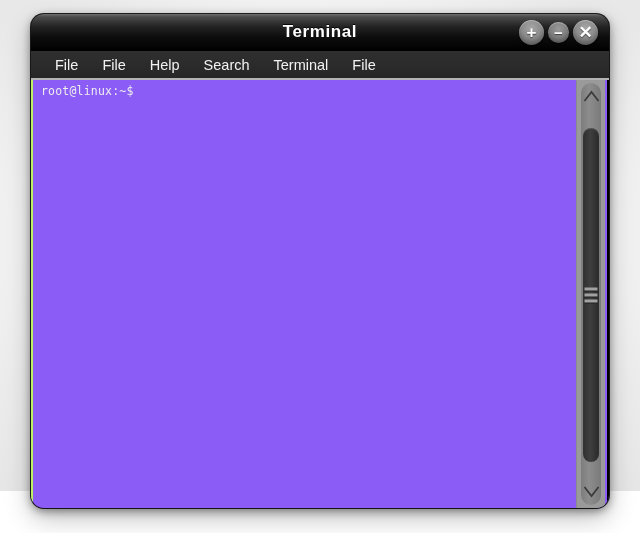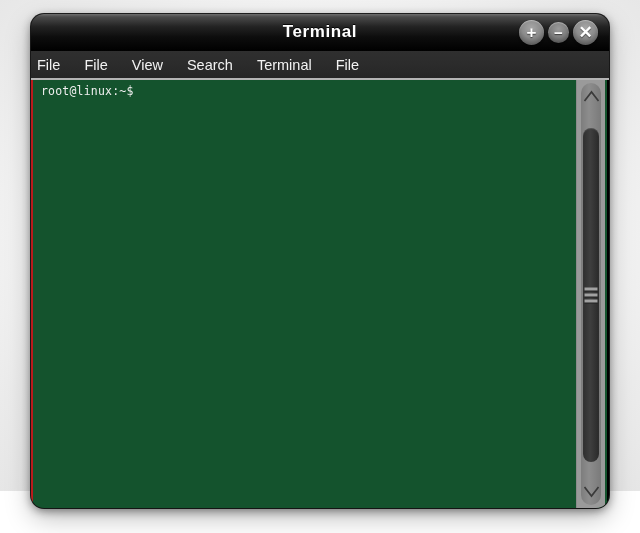--- a/index.html
+++ b/index.html
@@ -101,7 +101,7 @@
     background: linear-gradient(to bottom, #2f2f2f 0%, #2b2b2b 55%, #262626 100%);
     display: flex;
     align-items: center;
-    padding-left: 6px;
+    padding-left: 24px;
     box-sizing: border-box;
     border-bottom: 2px solid #b4b4b4;
   }

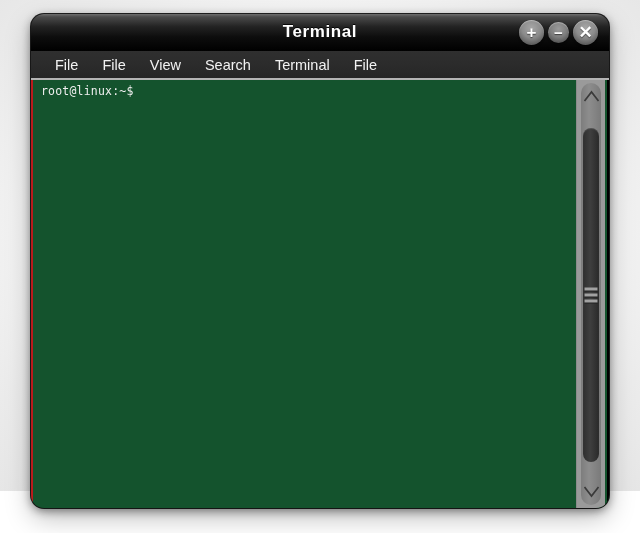--- a/index.html
+++ b/index.html
@@ -223,7 +223,7 @@
     <div id="menubar">
       <div class="menu-item">File</div>
       <div class="menu-item">File</div>
-      <div class="menu-item">View</div>
+      <div class="menu-item">Help</div>
       <div class="menu-item">Search</div>
       <div class="menu-item">Terminal</div>
       <div class="menu-item">File</div>

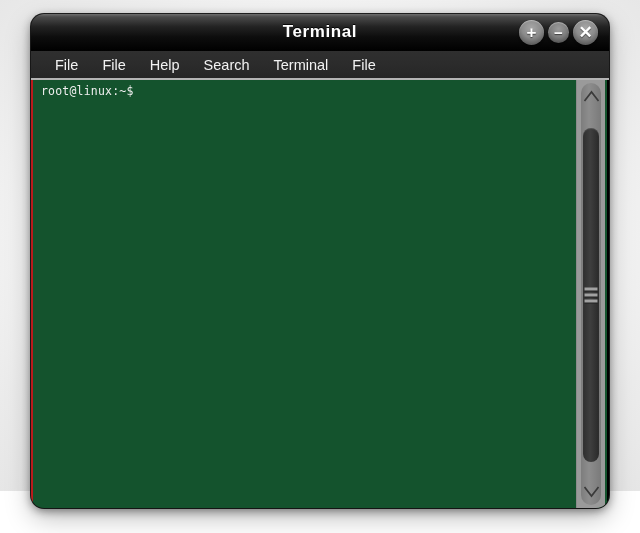--- a/index.html
+++ b/index.html
@@ -117,9 +117,9 @@
   #content {
     position: relative;
     height: 428px;
-    background: #14532d;
+    background: #8b5cf6;
     box-sizing: border-box;
-    border-left: 2px solid #b91c1c;
+    border-left: 2px solid #bef264;
     border-right: 2px solid #000000;
   }
   #term-text {

